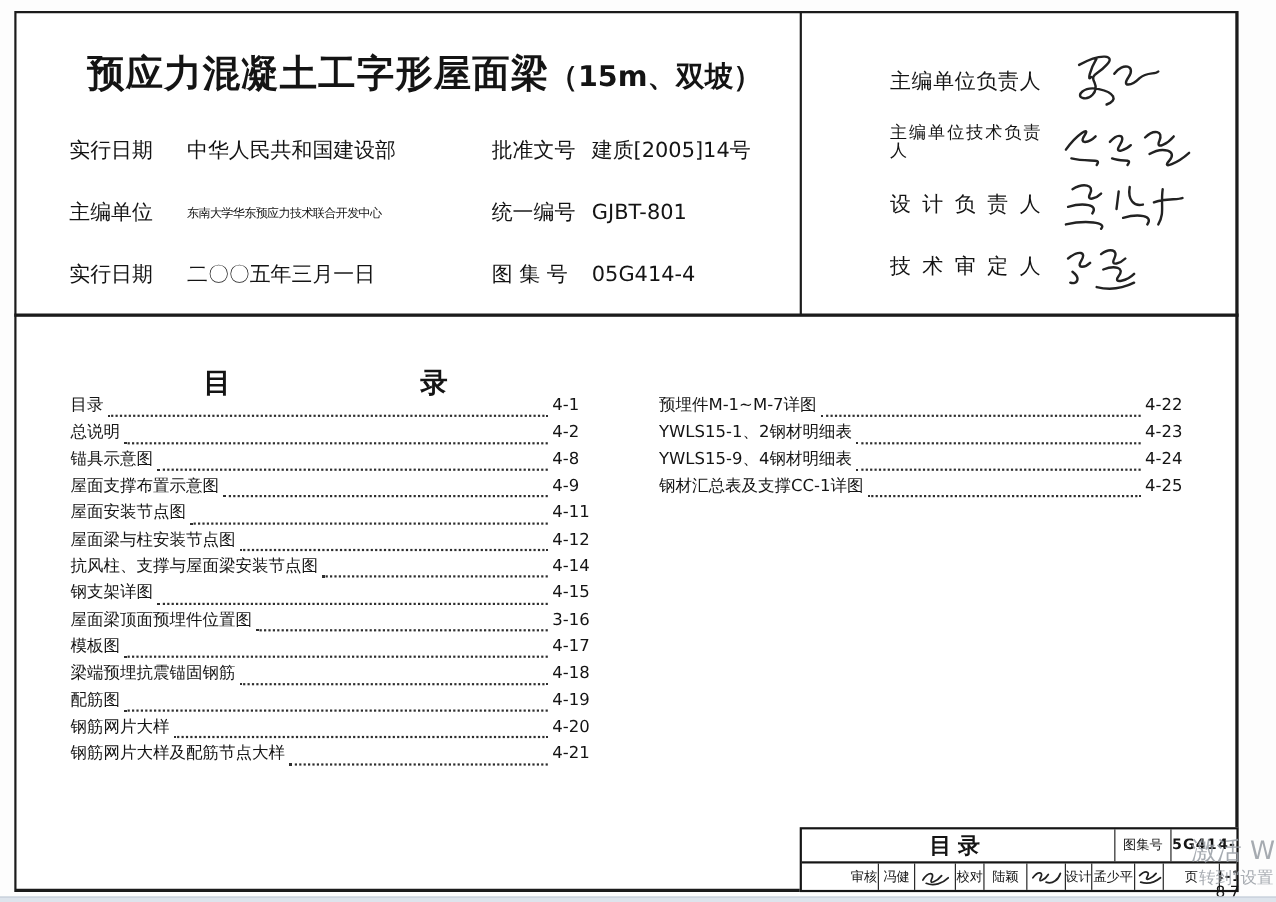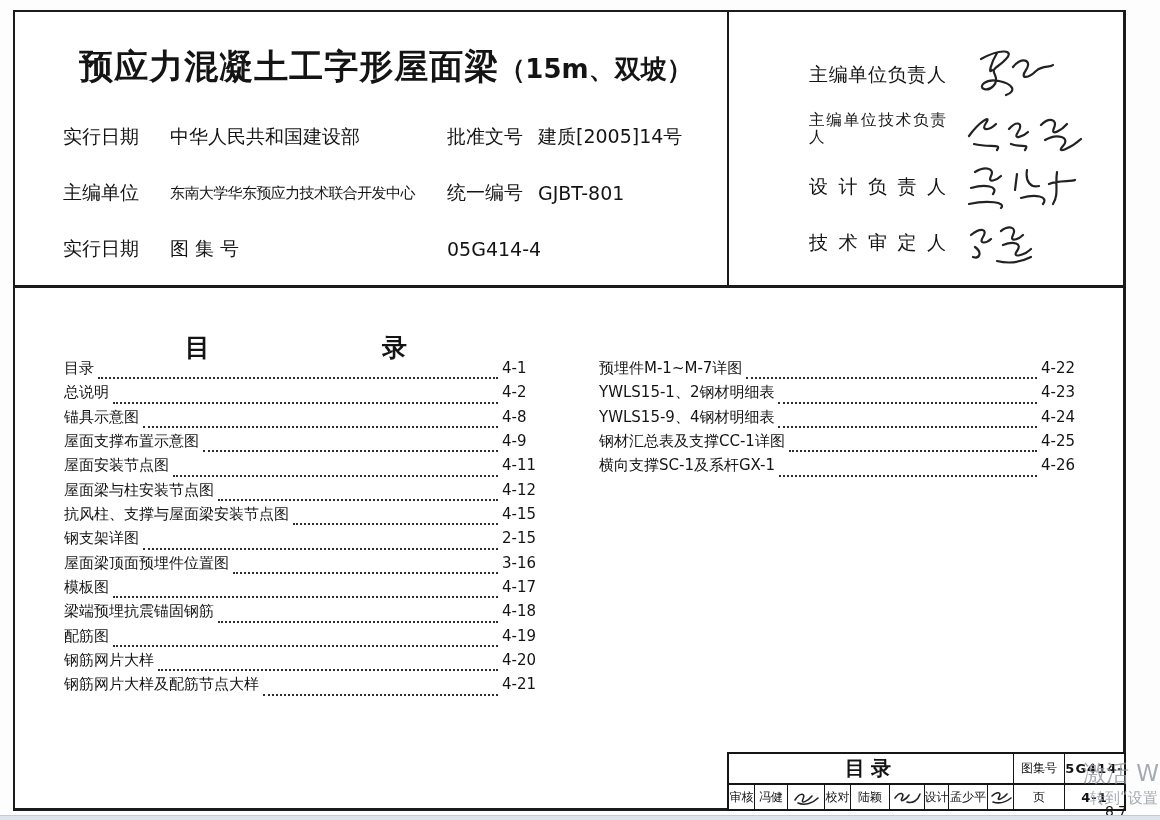--- a/index.html
+++ b/index.html
@@ -35,7 +35,7 @@
     align-items:center; height:38px; margin-bottom:18px;
     font-size:19px; white-space:nowrap;
   }
-  .approval-row .val.tight { font-size:15px; letter-spacing:-0.6px; }
+  .approval-row .val.tight { font-size:11px; letter-spacing:-0.6px; }
 
   
   .sig-panel { position:absolute; left:763px; top:46px; width:350px; }

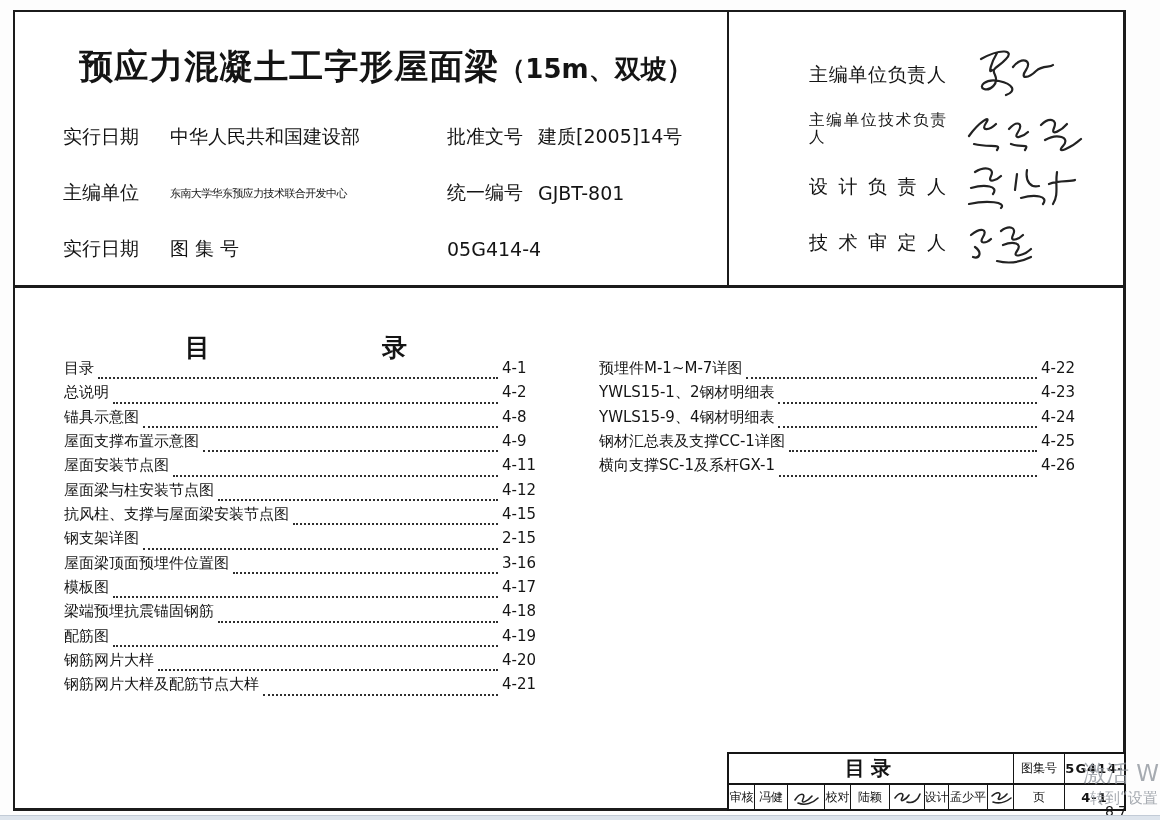--- a/index.html
+++ b/index.html
@@ -125,6 +125,7 @@
     </div>
     <div class="approval-row">
       <span class="lbl">实行日期</span>
+      <span class="val">二〇〇五年三月一日</span>
       <span class="lbl">图 集 号</span>
       <span class="val">05G414-4</span>
     </div>

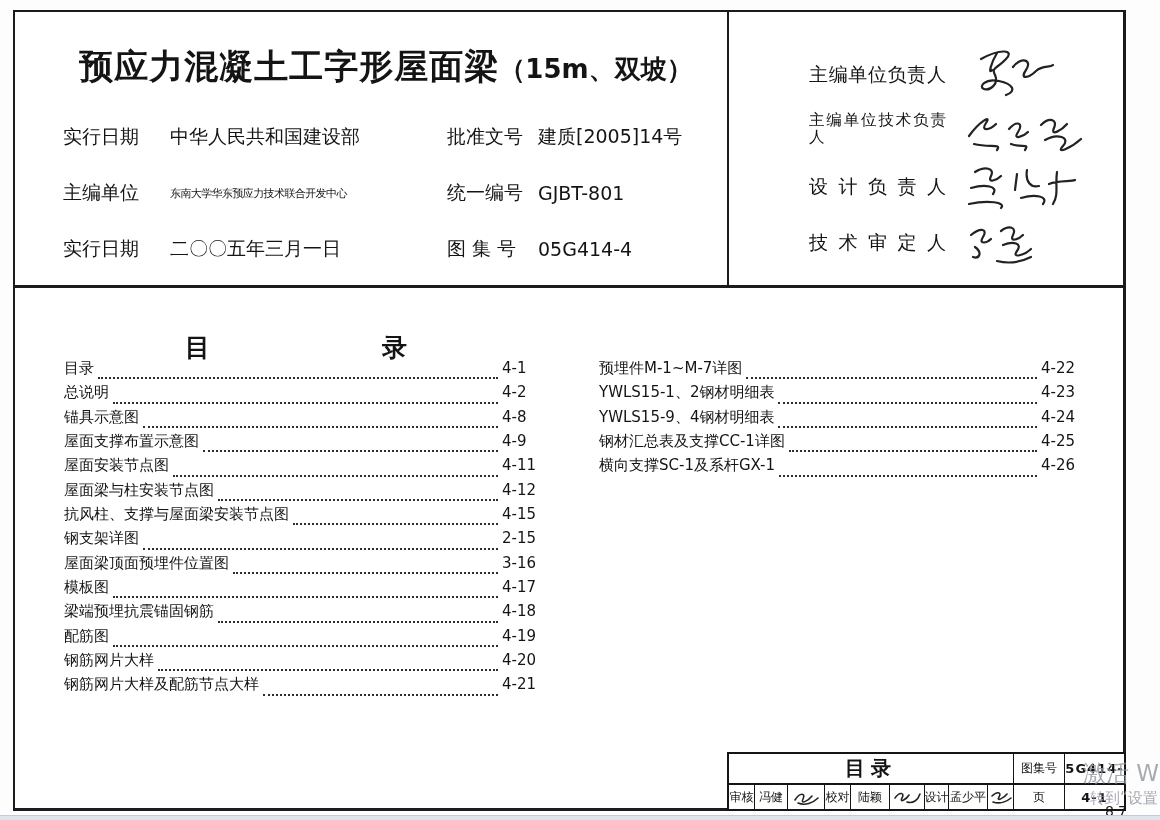--- a/index.html
+++ b/index.html
@@ -265,11 +265,6 @@
         <span class="toc-dots"></span>
         <span class="toc-page">4-25</span>
       </div>
-    <div class="toc-row">
-        <span class="toc-title">横向支撑SC-1及系杆GX-1</span>
-        <span class="toc-dots"></span>
-        <span class="toc-page">4-26</span>
-      </div>
   </div>
 
   <div class="title-bar">

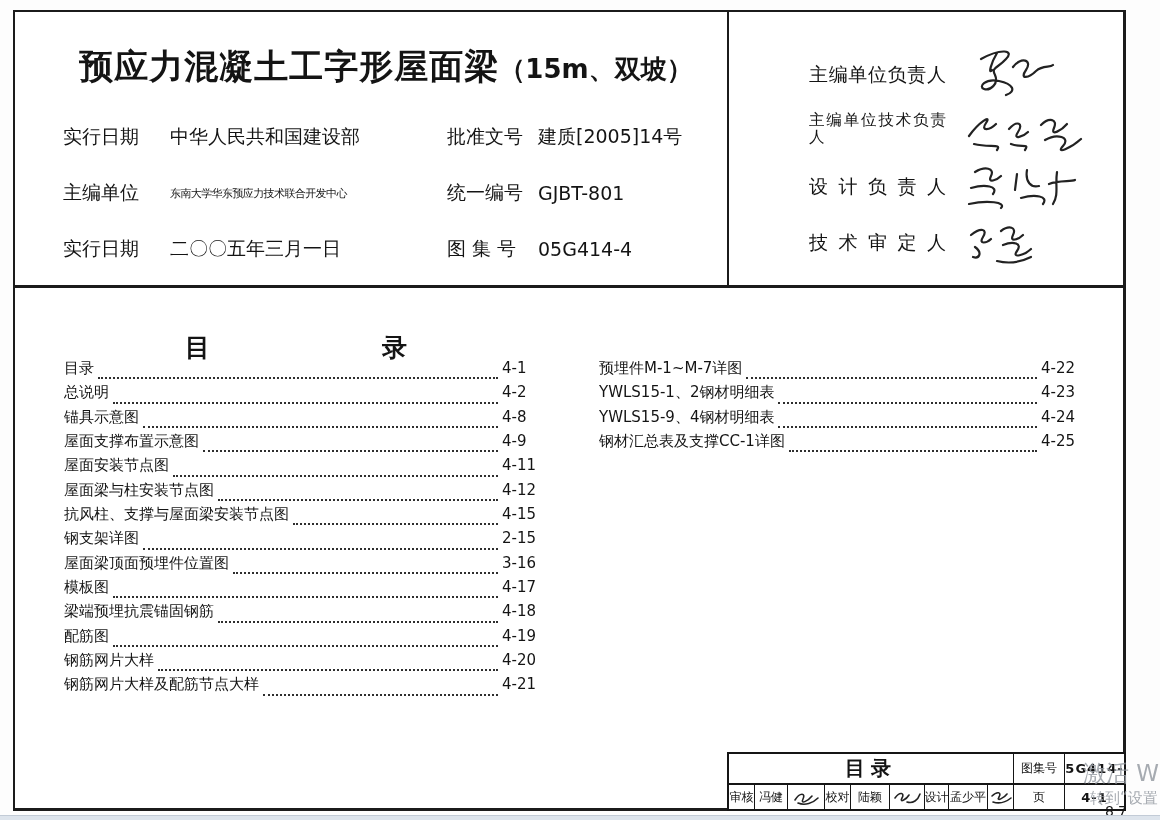--- a/index.html
+++ b/index.html
@@ -205,7 +205,7 @@
     <div class="toc-row">
         <span class="toc-title">抗风柱、支撑与屋面梁安装节点图</span>
         <span class="toc-dots"></span>
-        <span class="toc-page">4-15</span>
+        <span class="toc-page">4-14</span>
       </div>
     <div class="toc-row">
         <span class="toc-title">钢支架详图</span>

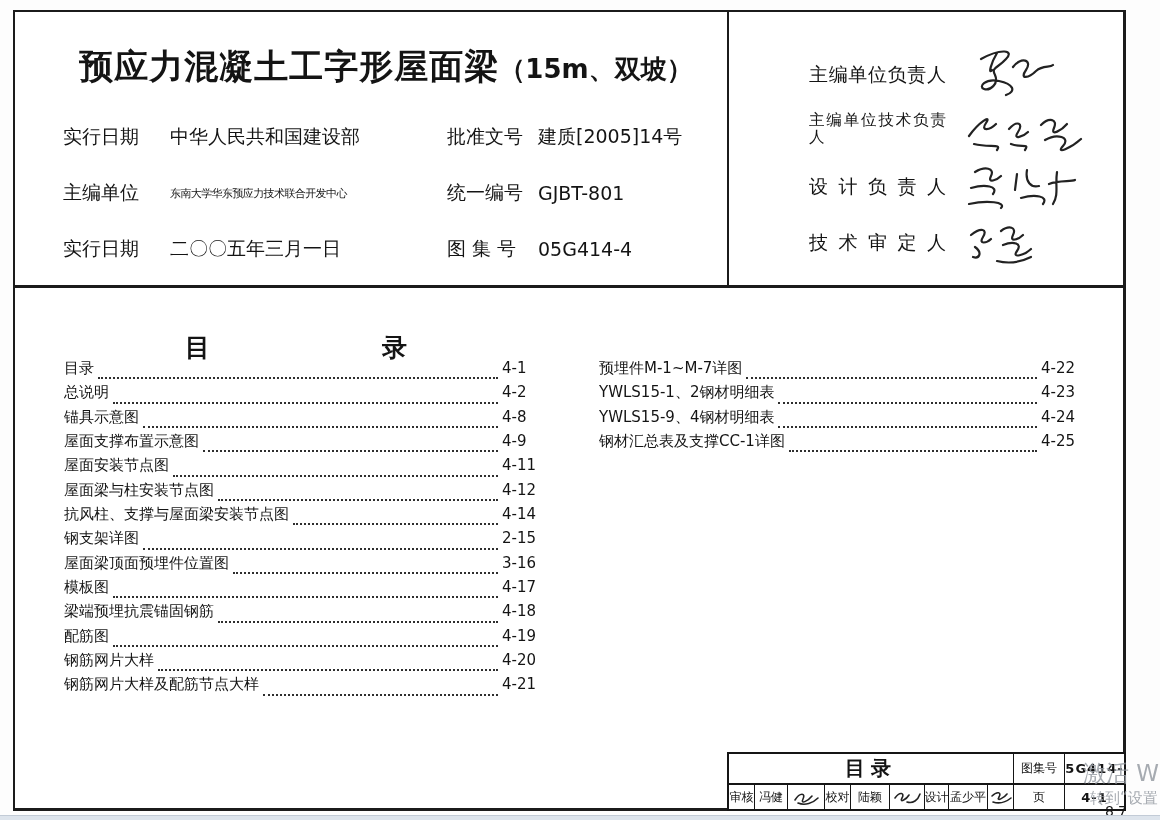--- a/index.html
+++ b/index.html
@@ -210,7 +210,7 @@
     <div class="toc-row">
         <span class="toc-title">钢支架详图</span>
         <span class="toc-dots"></span>
-        <span class="toc-page">2-15</span>
+        <span class="toc-page">4-15</span>
       </div>
     <div class="toc-row">
         <span class="toc-title">屋面梁顶面预埋件位置图</span>

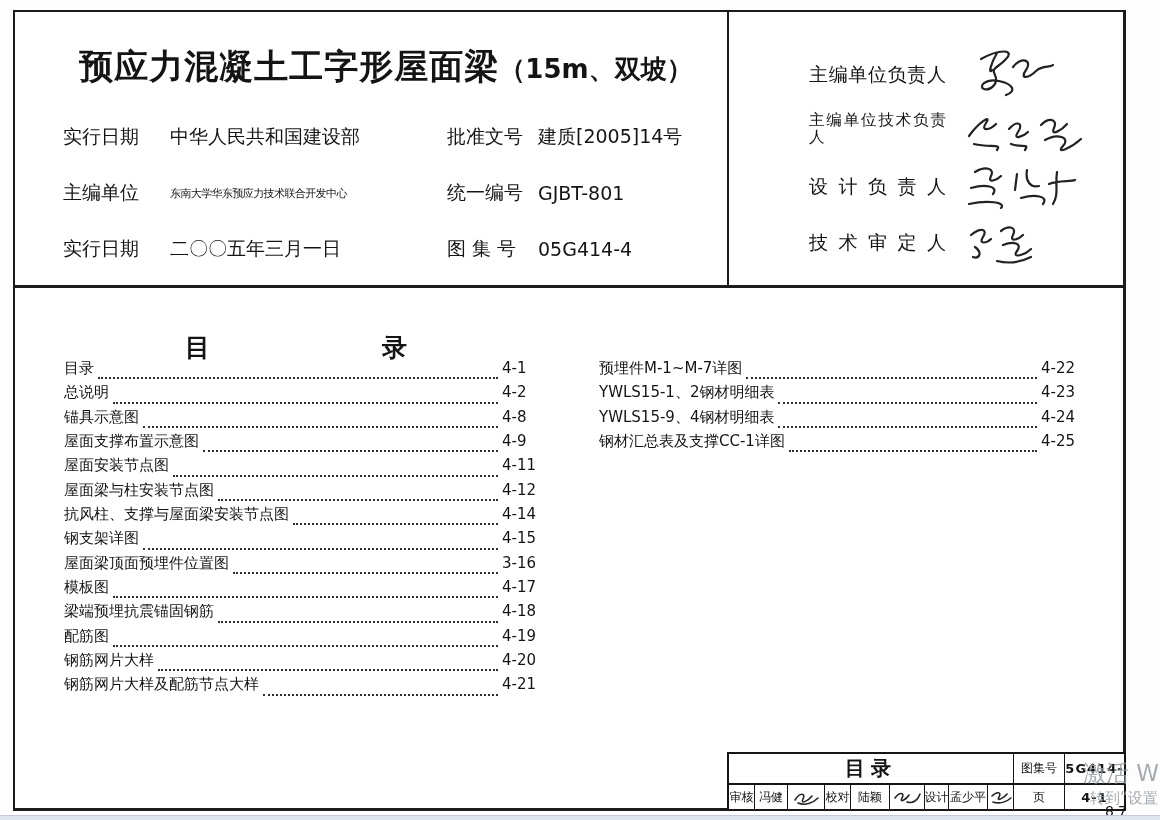--- a/index.html
+++ b/index.html
@@ -71,7 +71,7 @@
   }
   .tb-row { display:grid; }
   .tb-row.r1 { grid-template-columns:285px 51px 1fr; border-bottom:2px solid #151515; }
-  .tb-row.r2 { grid-template-columns:26px 33px 37px 26px 39px 35px 24px 39px 26px 51px 1fr; }
+  .tb-row.r2 { grid-template-columns:26px 33px 37px 26px 39px 35px 24px 39px 26px 51px 1fr;margin-left:44px; }
   .tb-cell {
     display:flex; align-items:center; justify-content:center;
     border-right:1.5px solid #151515; overflow:hidden; white-space:nowrap;

